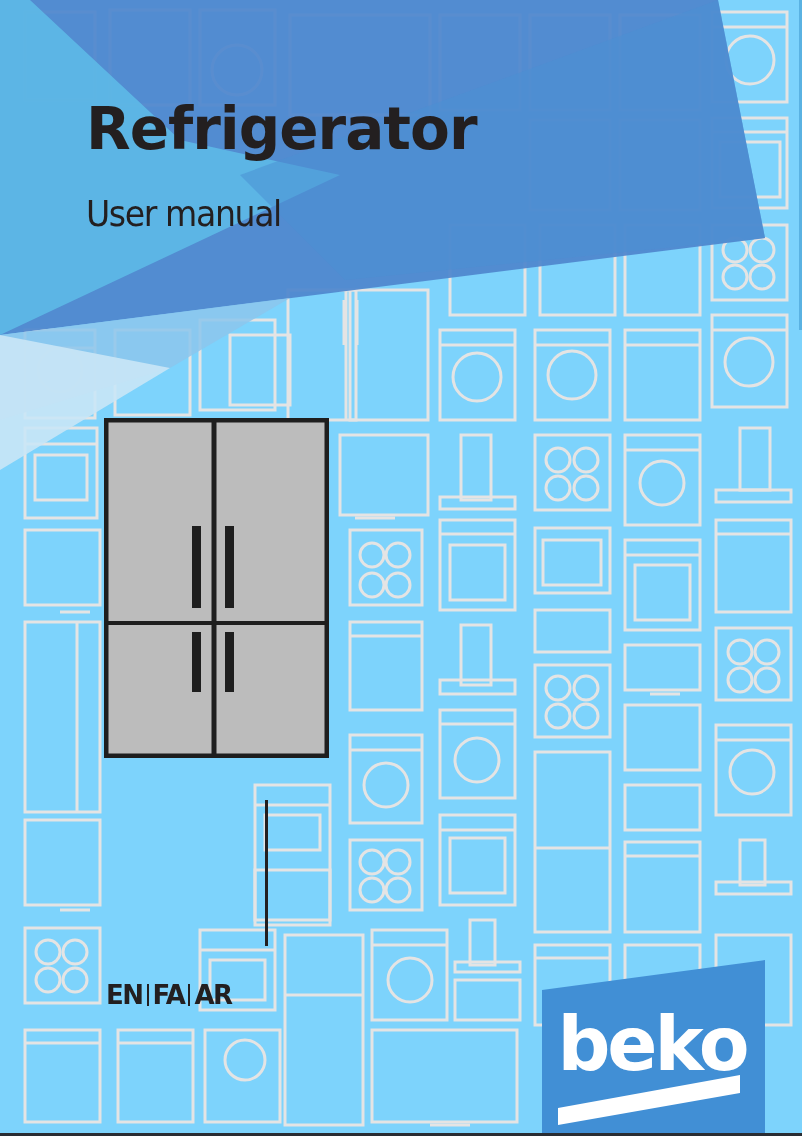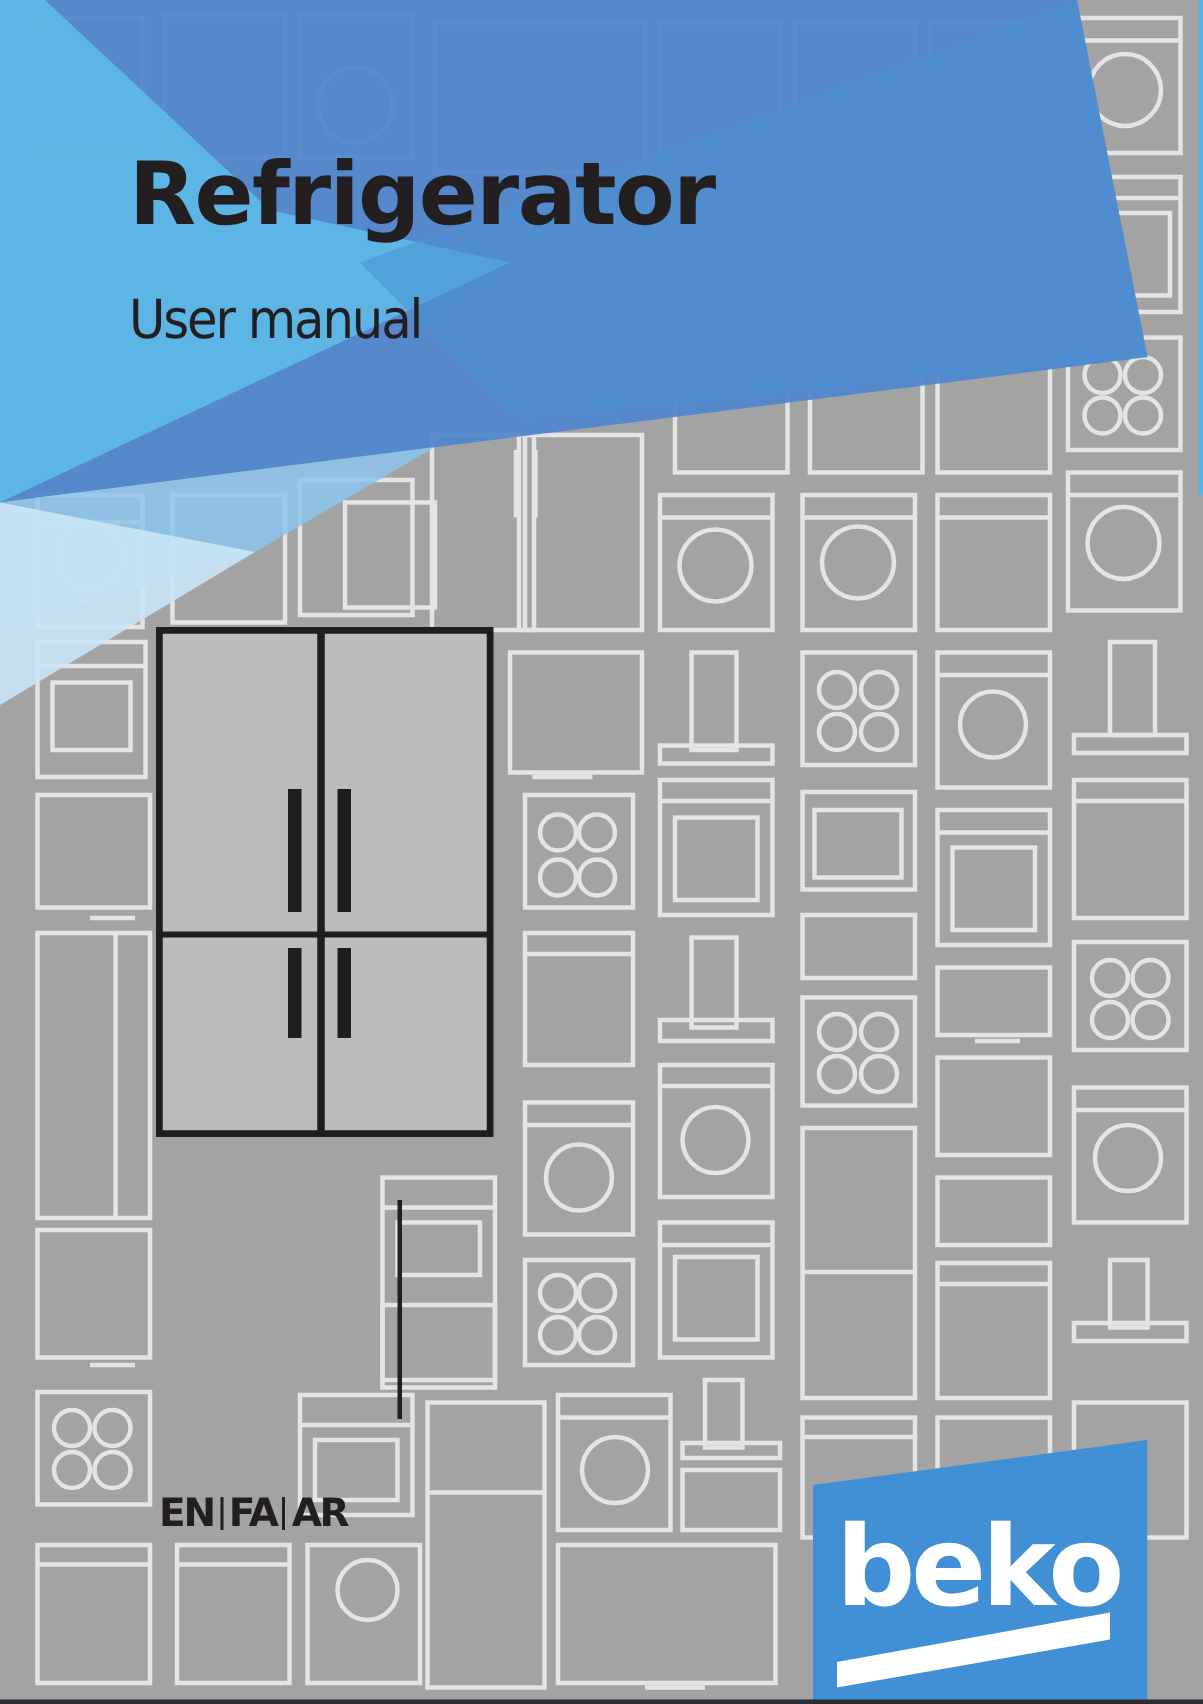--- a/index.html
+++ b/index.html
@@ -5,7 +5,7 @@
     * { margin: 0; padding: 0; box-sizing: border-box; }
     html, body { width: 802px; height: 1136px; overflow: hidden; background: #ffffff; }
     body { position: relative; font-family: "DejaVu Sans", sans-serif; }
-    .page { position: absolute; left: 0; top: 0; width: 802px; height: 1136px; background: #a3a3a3; overflow: hidden; }
+    .page { position: absolute; left: 0; top: 0; width: 802px; height: 1136px; background: #7dd3fc; overflow: hidden; }
     .bg-svg { position: absolute; left: 0; top: 0; width: 802px; height: 1136px; }
     .title {
       position: absolute; left: 86px; top: 100px;

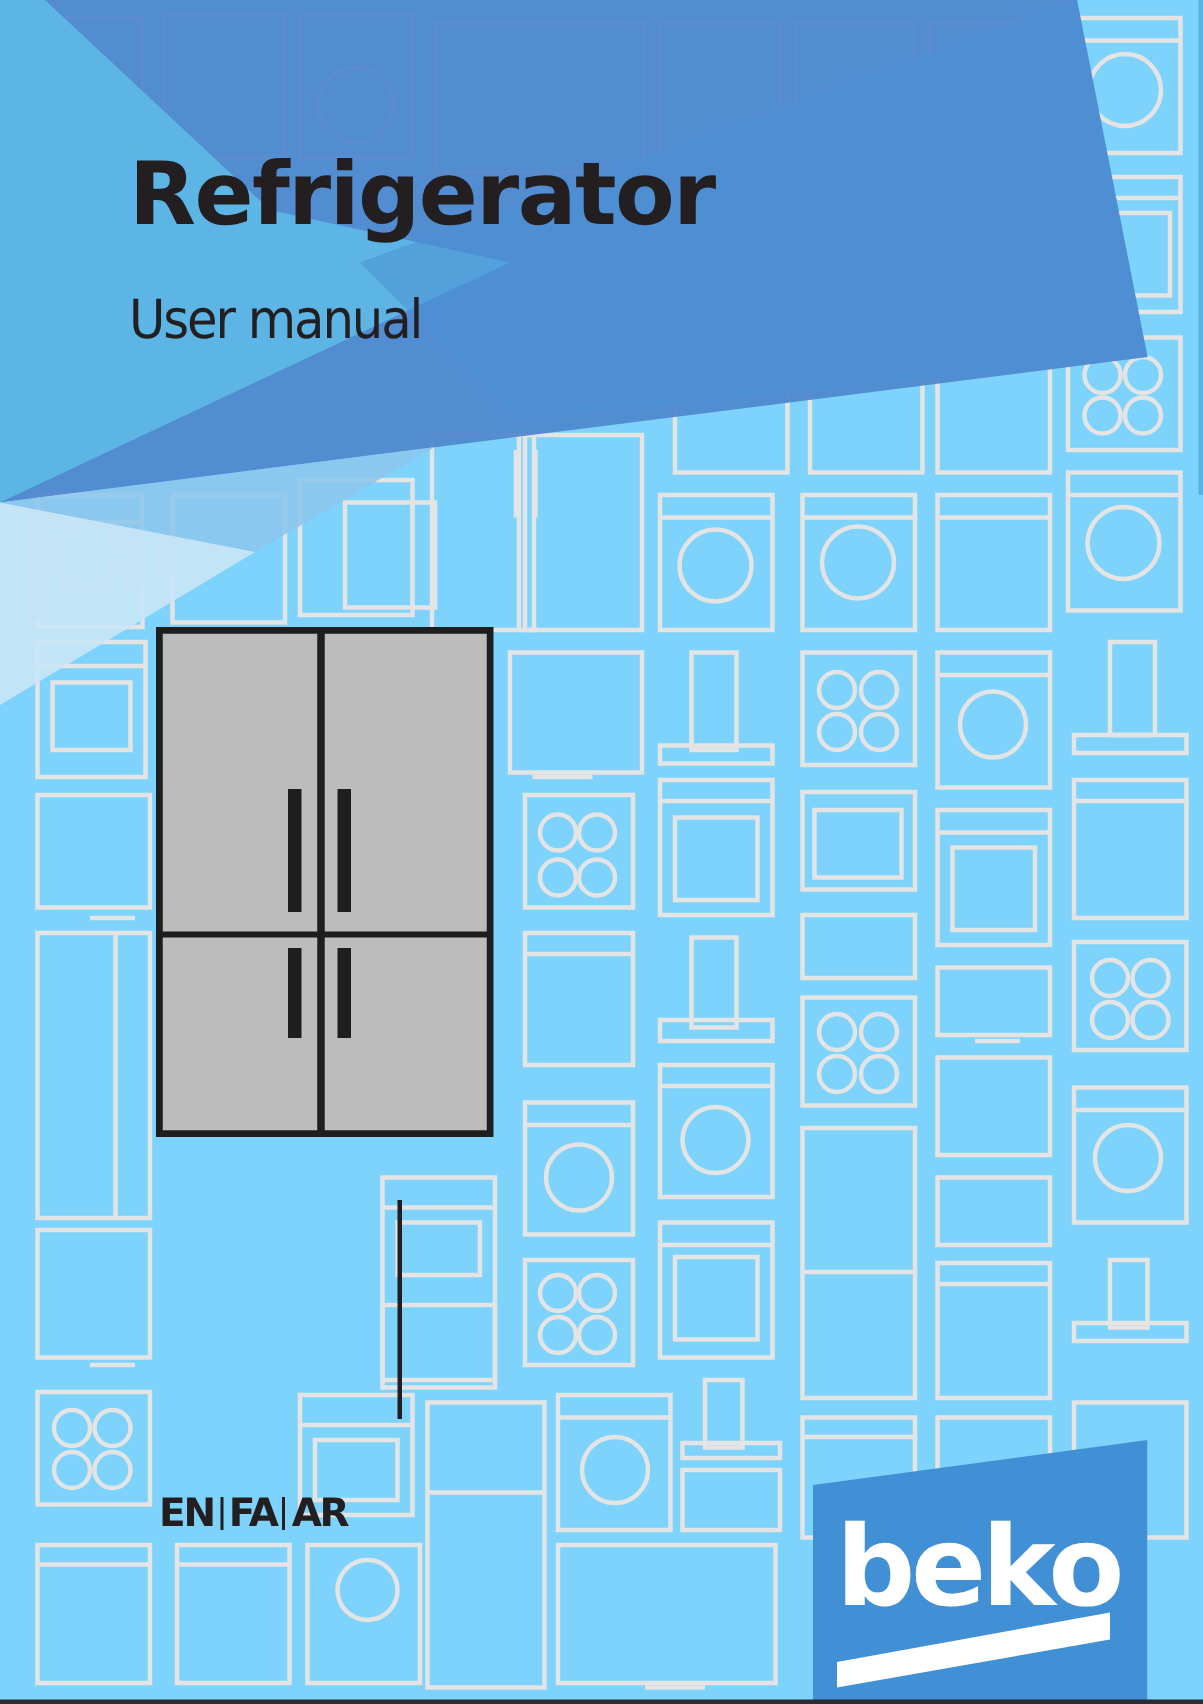--- a/index.html
+++ b/index.html
@@ -29,7 +29,7 @@
     .langs {
       position: absolute; left: 106px; top: 982px; display: flex; align-items: flex-end;
       font-family: "DejaVu Sans", sans-serif; font-weight: bold; font-size: 26px; color: #231f20;
-      line-height: 1; letter-spacing: -1.5px; margin-top: 14px;
+      line-height: 1; letter-spacing: -1.5px;
     }
     .lang-sep { display: inline-block; width: 2px; height: 22px; background: #231f20; margin: 0 4px 2px 4px; }
     .logo { position: absolute; left: 540px; top: 960px; width: 225px; height: 176px; }

